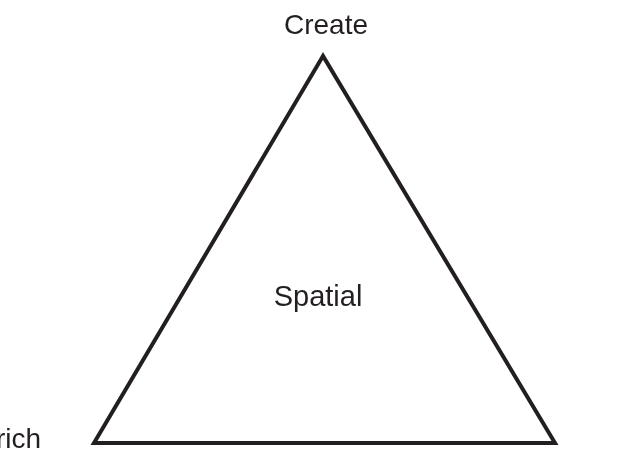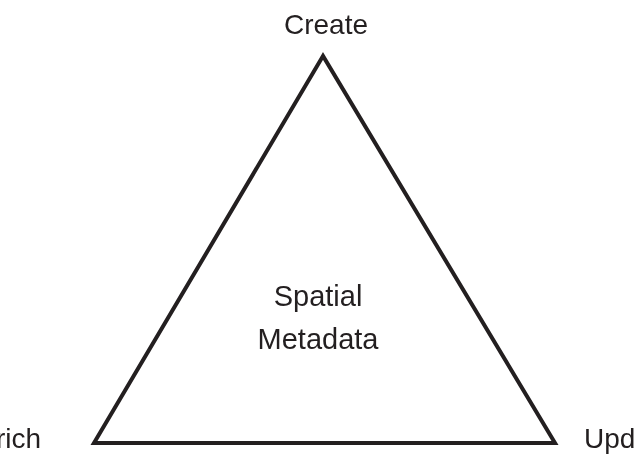--- a/index.html
+++ b/index.html
@@ -74,7 +74,6 @@
 
   <div class="center-label">
     <div>Spatial</div>
-    <div>Metadata</div>
   </div>
 
 </div>

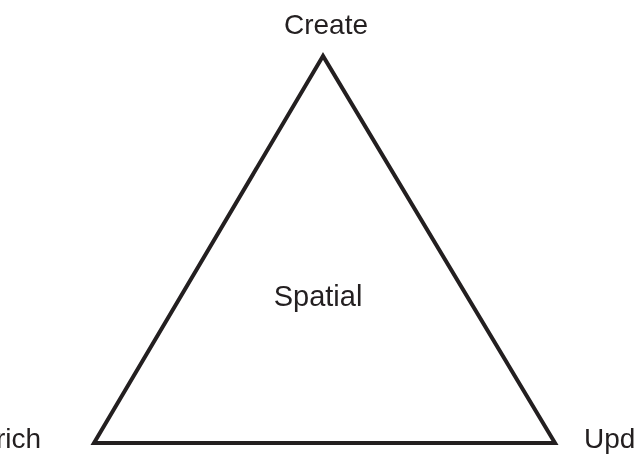--- a/index.html
+++ b/index.html
@@ -70,7 +70,6 @@
 
   <div class="vertex-label bottom-left">rich</div>
 
-  <div class="vertex-label bottom-right">Upd</div>
 
   <div class="center-label">
     <div>Spatial</div>

